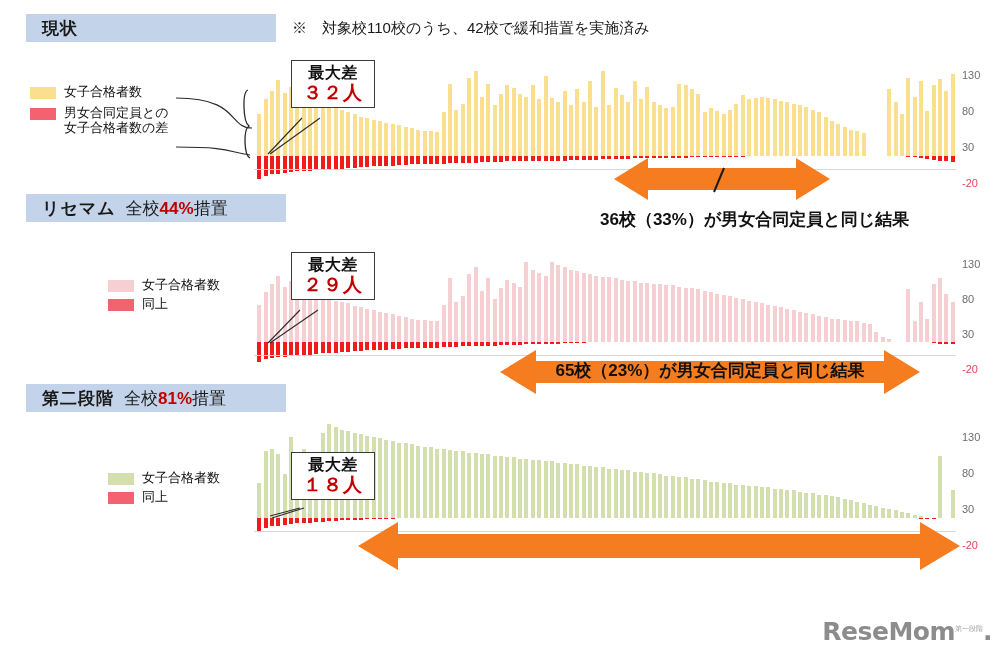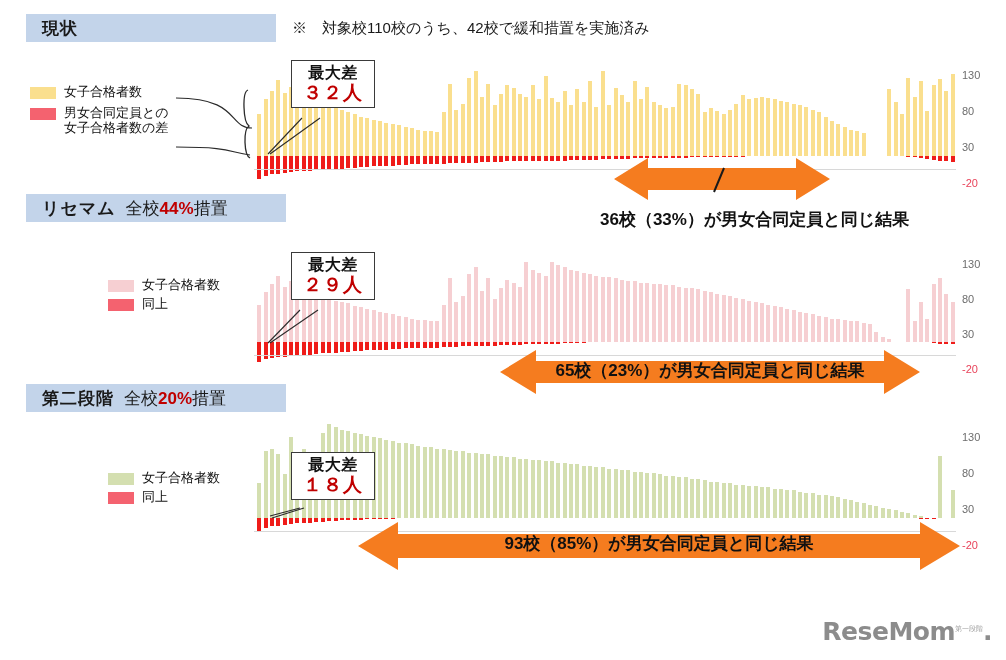--- a/index.html
+++ b/index.html
@@ -987,7 +987,7 @@
 
 <div class="hdr-pill" style="left:26px; top:384px; width:260px;">
   <span class="strong">第二段階</span>
-  <span class="rest"><span>全校</span><span class="accent">20%</span><span>措置</span></span>
+  <span class="rest"><span>全校</span><span class="accent">81%</span><span>措置</span></span>
 </div>
 
 <div class="legend" style="left:108px; top:470px;">

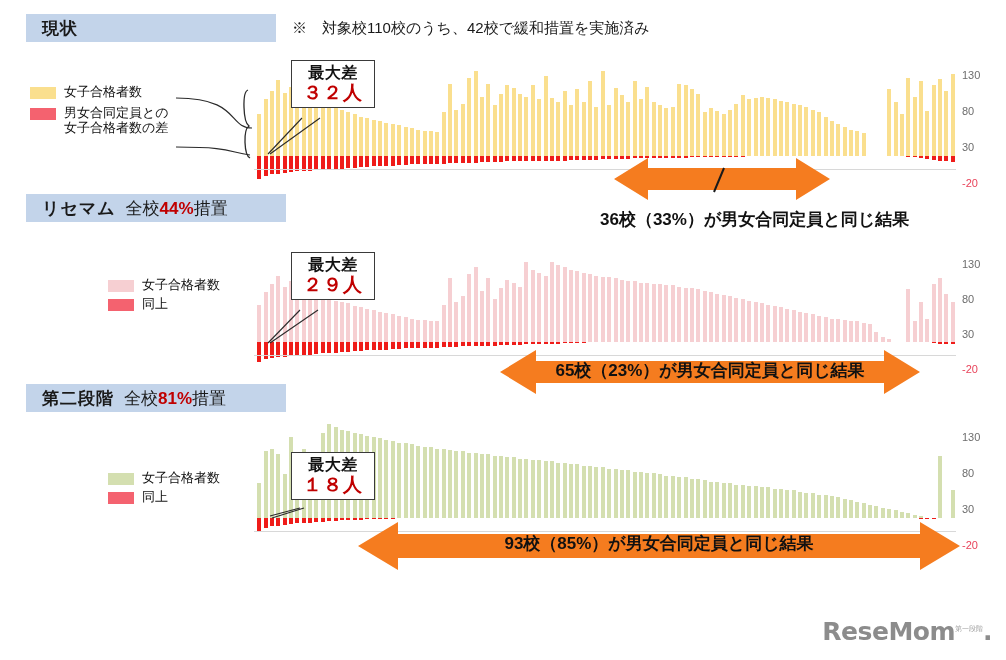--- a/index.html
+++ b/index.html
@@ -1373,7 +1373,6 @@
   <svg class="body" viewBox="0 0 602 48" preserveAspectRatio="none">
     <polygon points="0,24 40,0 40,12 562,12 562,0 602,24 562,48 562,36 40,36 40,48" fill="#f57c1f"></polygon>
   </svg>
-  <span class="txt" style="margin-top:-6px;">93校（85%）が男女合同定員と同じ結果</span>
 </div>
 
 <svg class="svg-ov">

